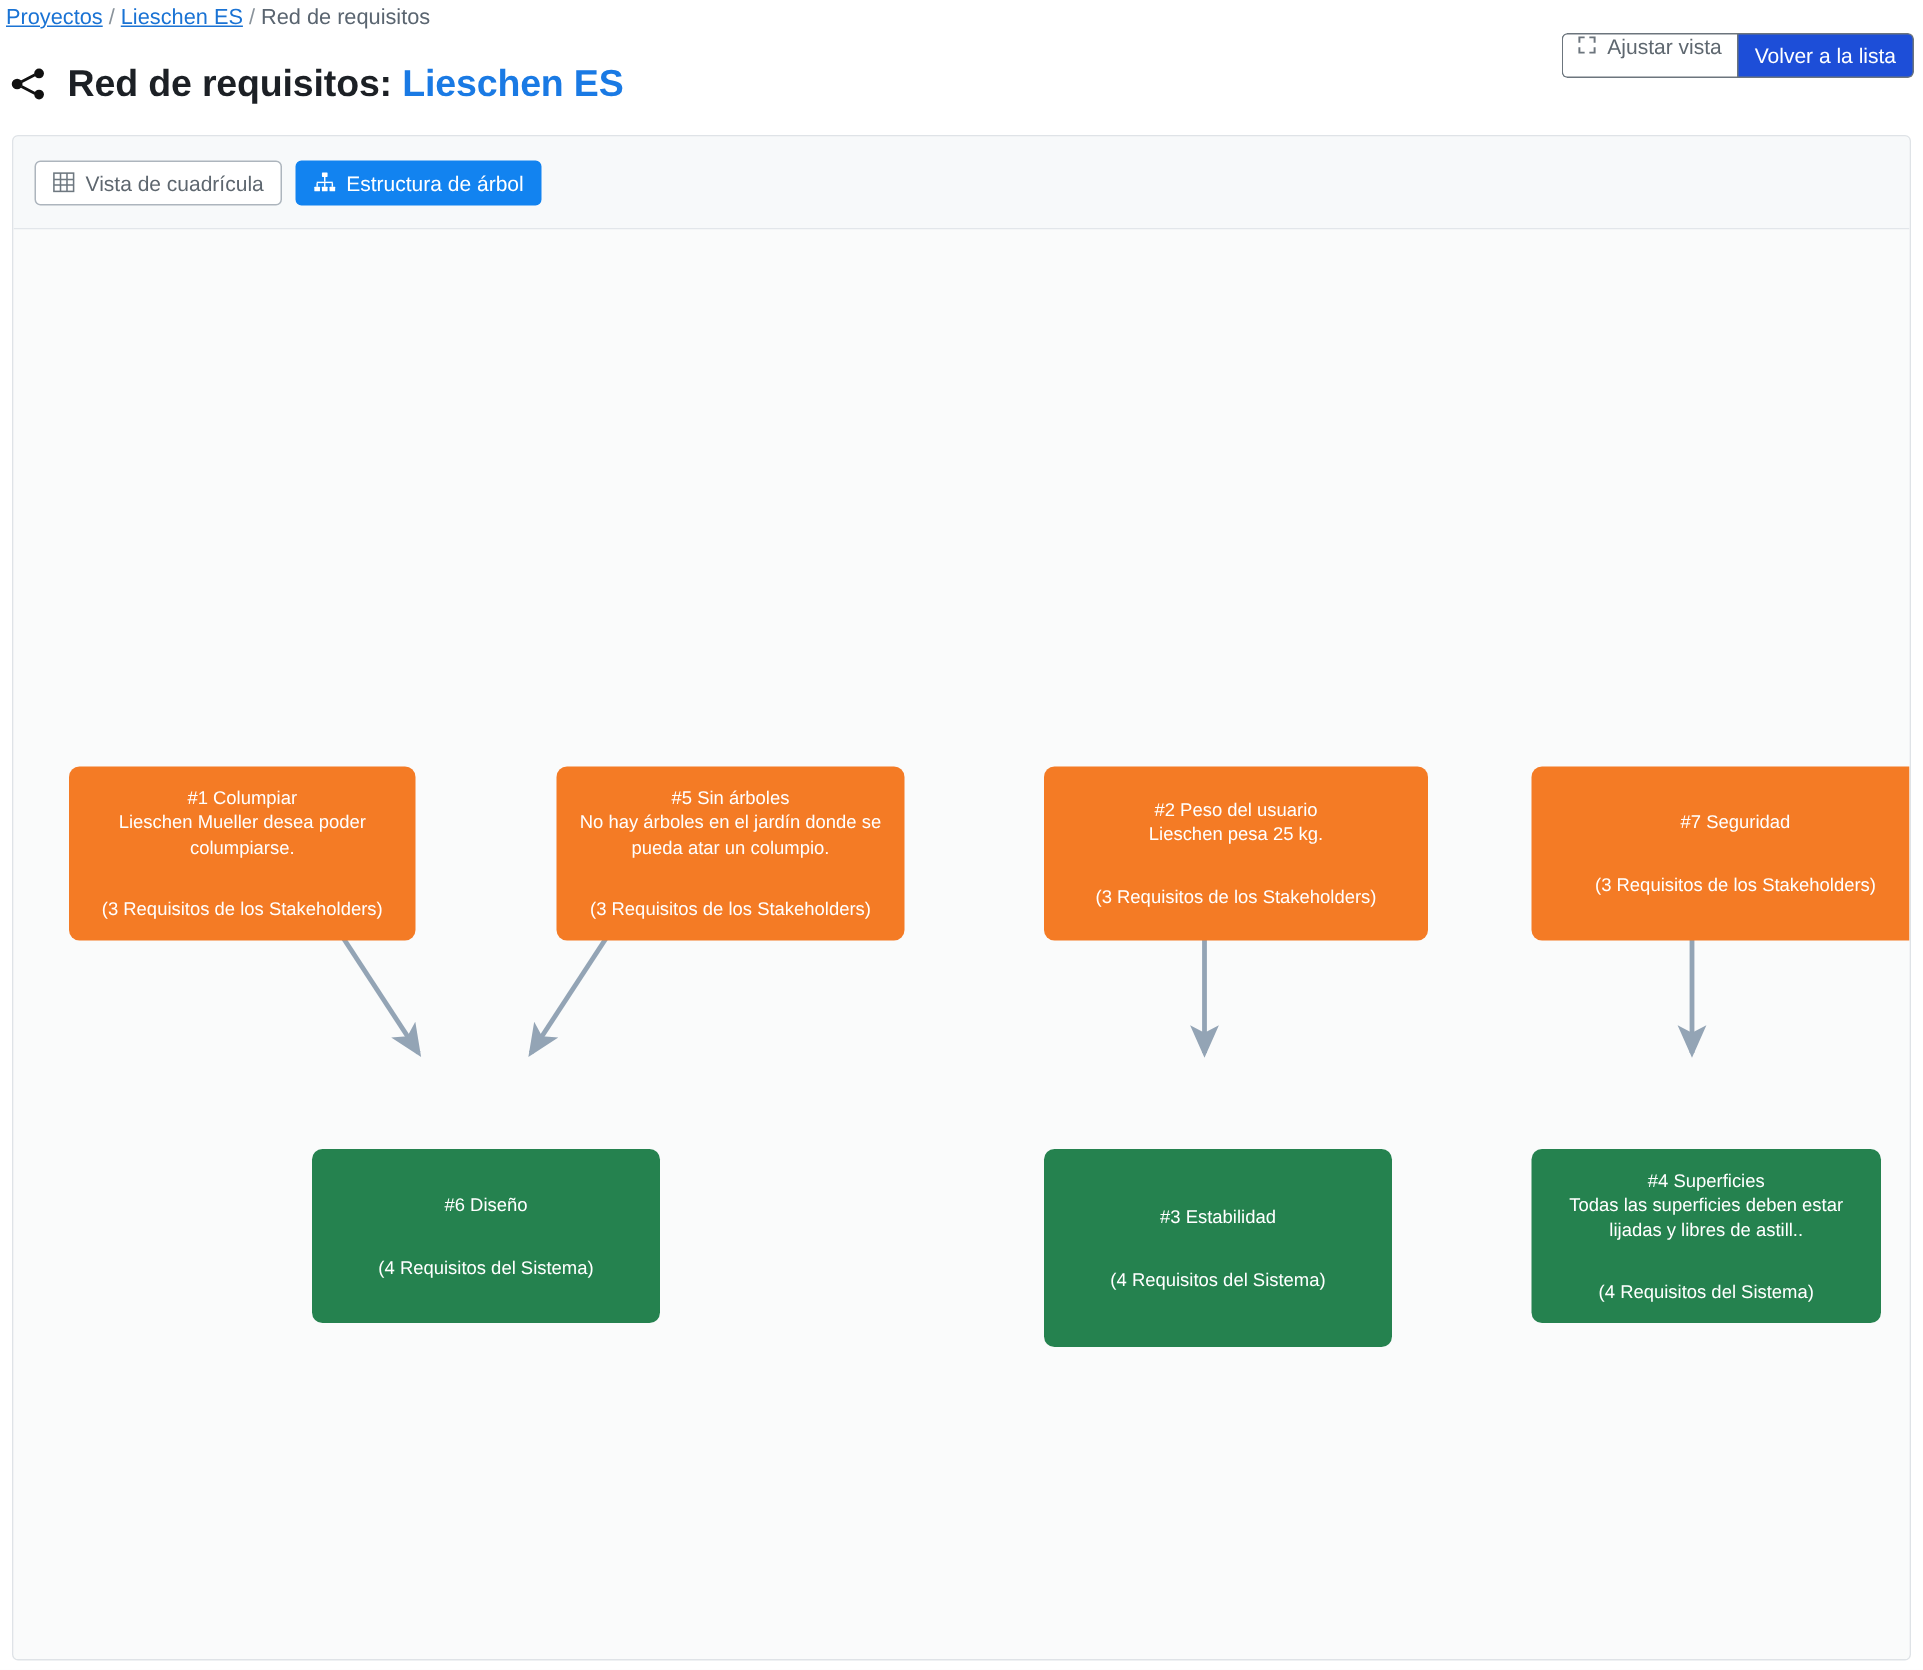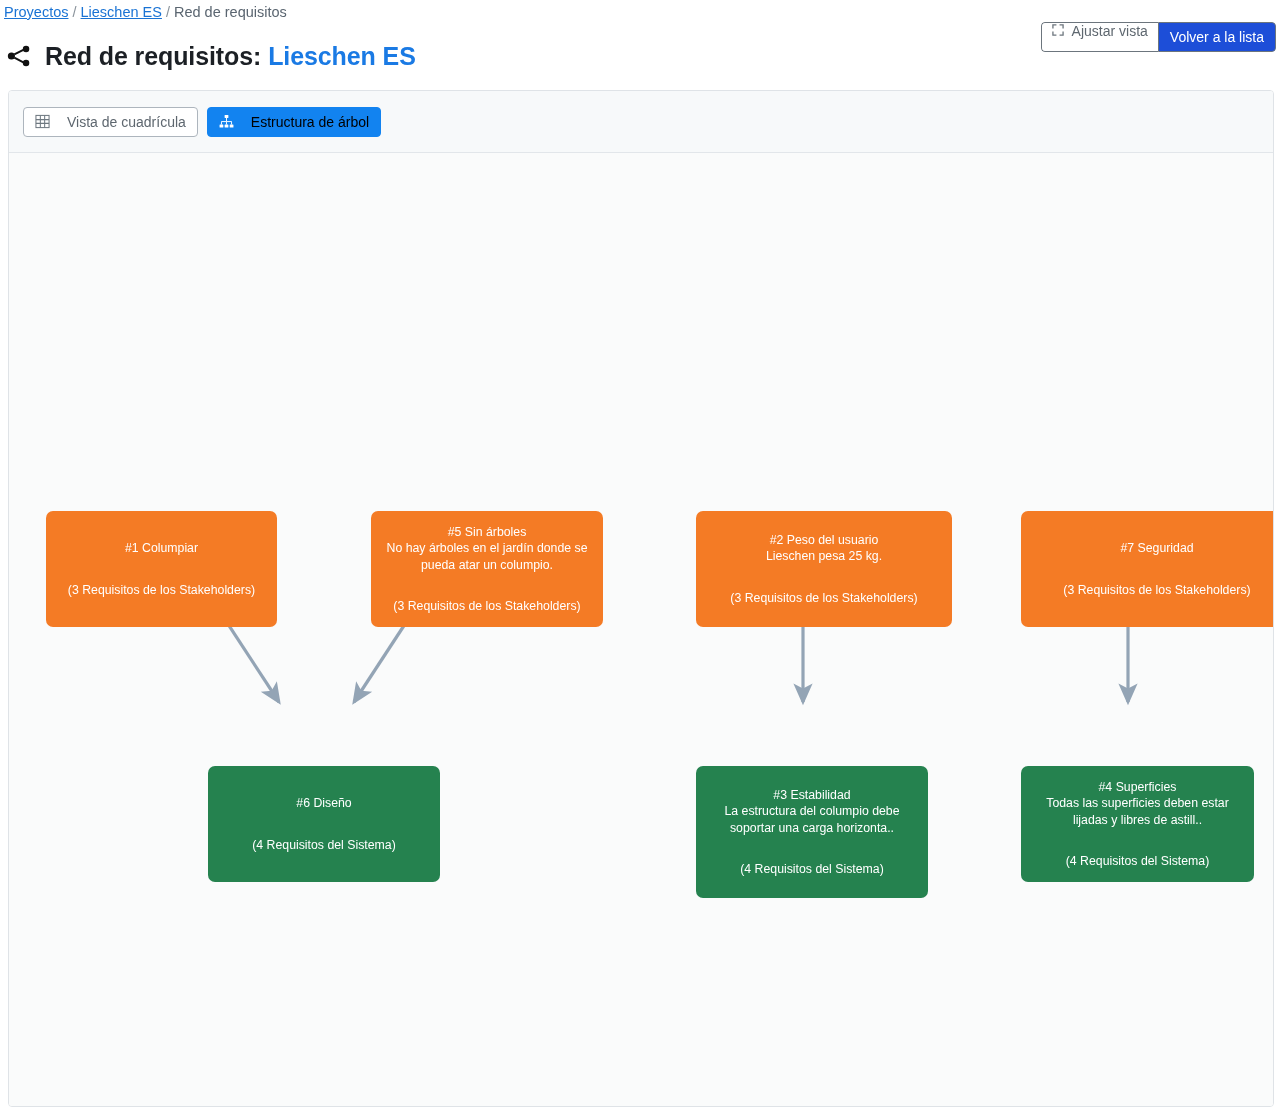--- a/index.html
+++ b/index.html
@@ -109,7 +109,7 @@
     gap: 9px;
   }
   .tb-btn {
-    display: flex; align-items: center; gap: 17px;
+    display: flex; align-items: center; gap: 7px;
     height: 30px;
     font-size: 14px;
     border-radius: 4px;

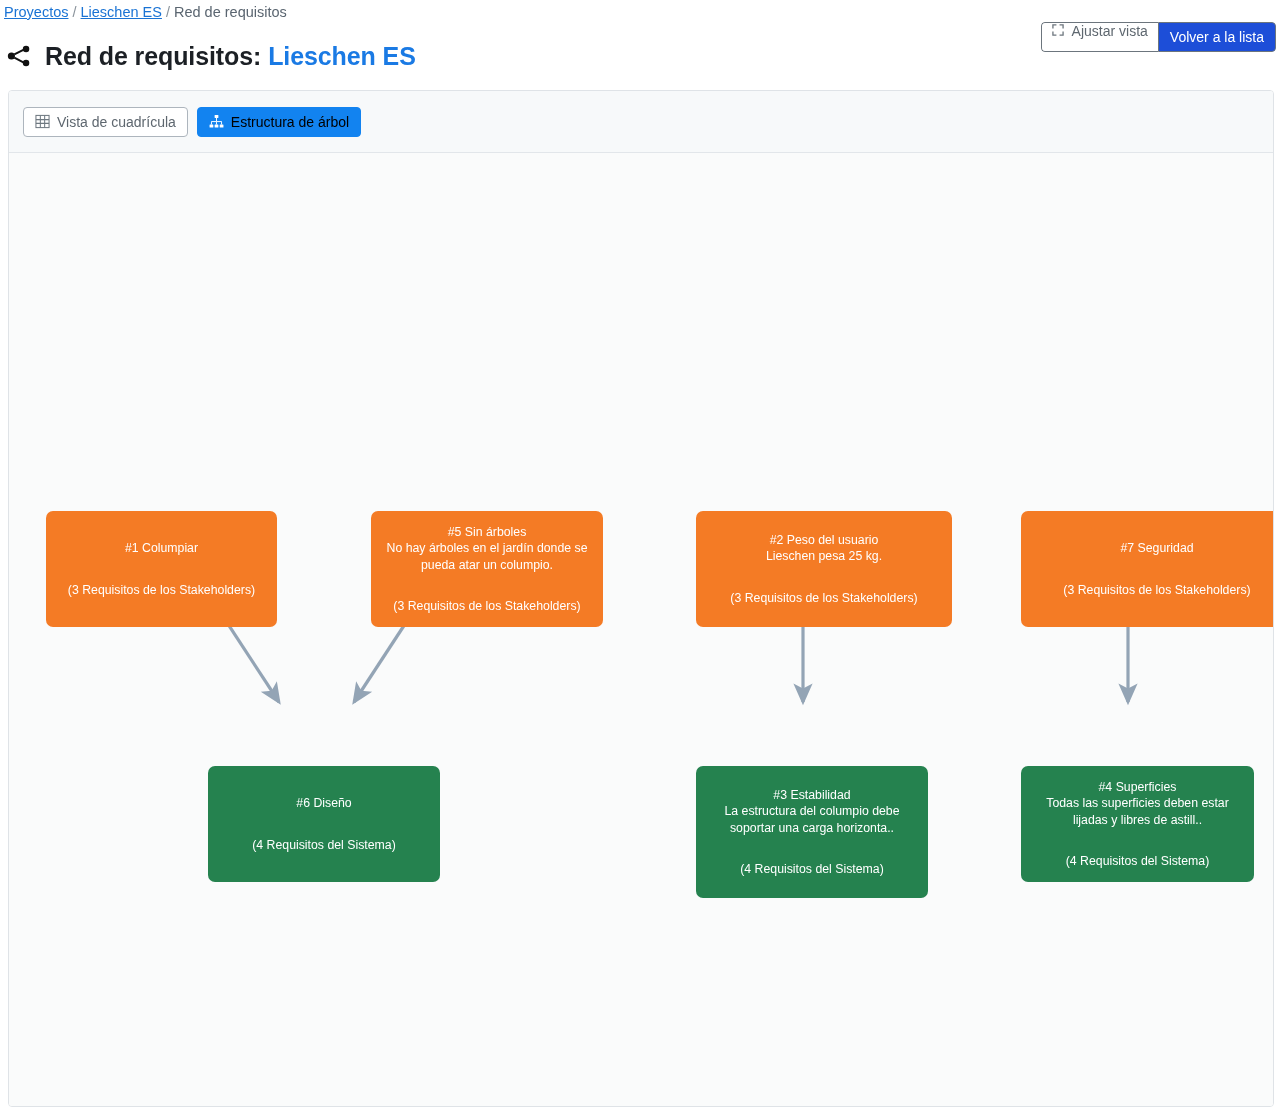--- a/index.html
+++ b/index.html
@@ -125,7 +125,7 @@
   .tb-btn.primary {
     background: #1283f0;
     border: 1px solid #1283f0;
-    color: #000000;
+    color: #ffffff;
     font-weight: normal;
   }
   .grid-icon, .tree-icon { width: 15px; height: 15px; display: block; }

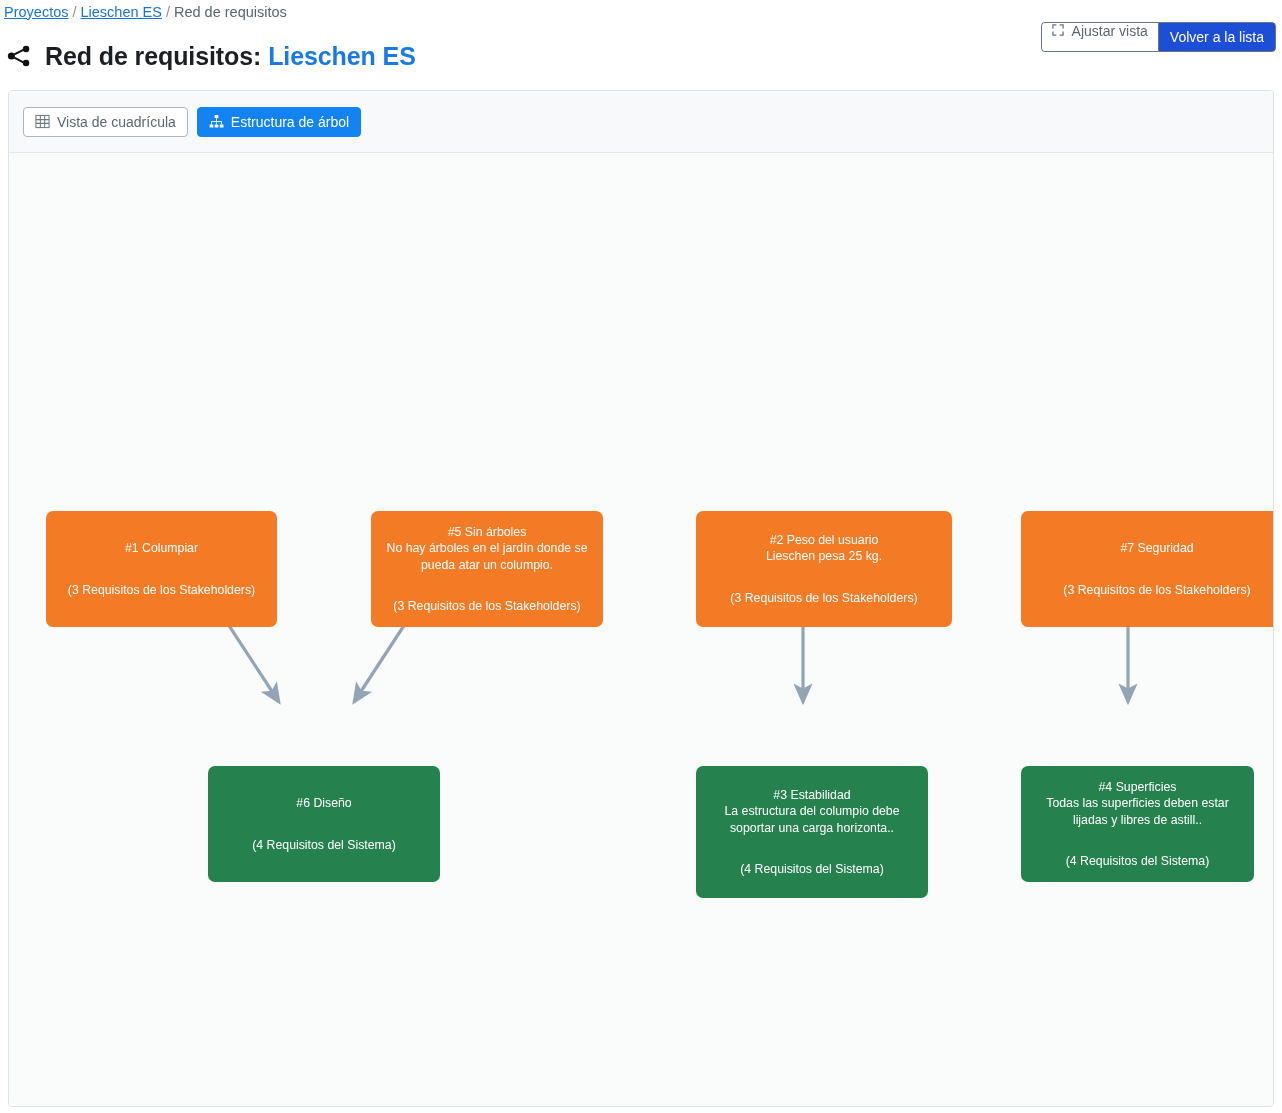--- a/index.html
+++ b/index.html
@@ -253,6 +253,7 @@
     <div id="node-layer">
         <div class="node stake" style="left: 37px; top: 358px; width: 231px; height: 116px;">
           <div class="n-title">#1 Columpiar</div>
+          <div class="n-desc">Lieschen Mueller desea poder columpiarse.</div>
           <div class="n-count">(3 Requisitos de los Stakeholders)</div>
         </div>
         <div class="node stake" style="left: 362px; top: 358px; width: 232px; height: 116px;">

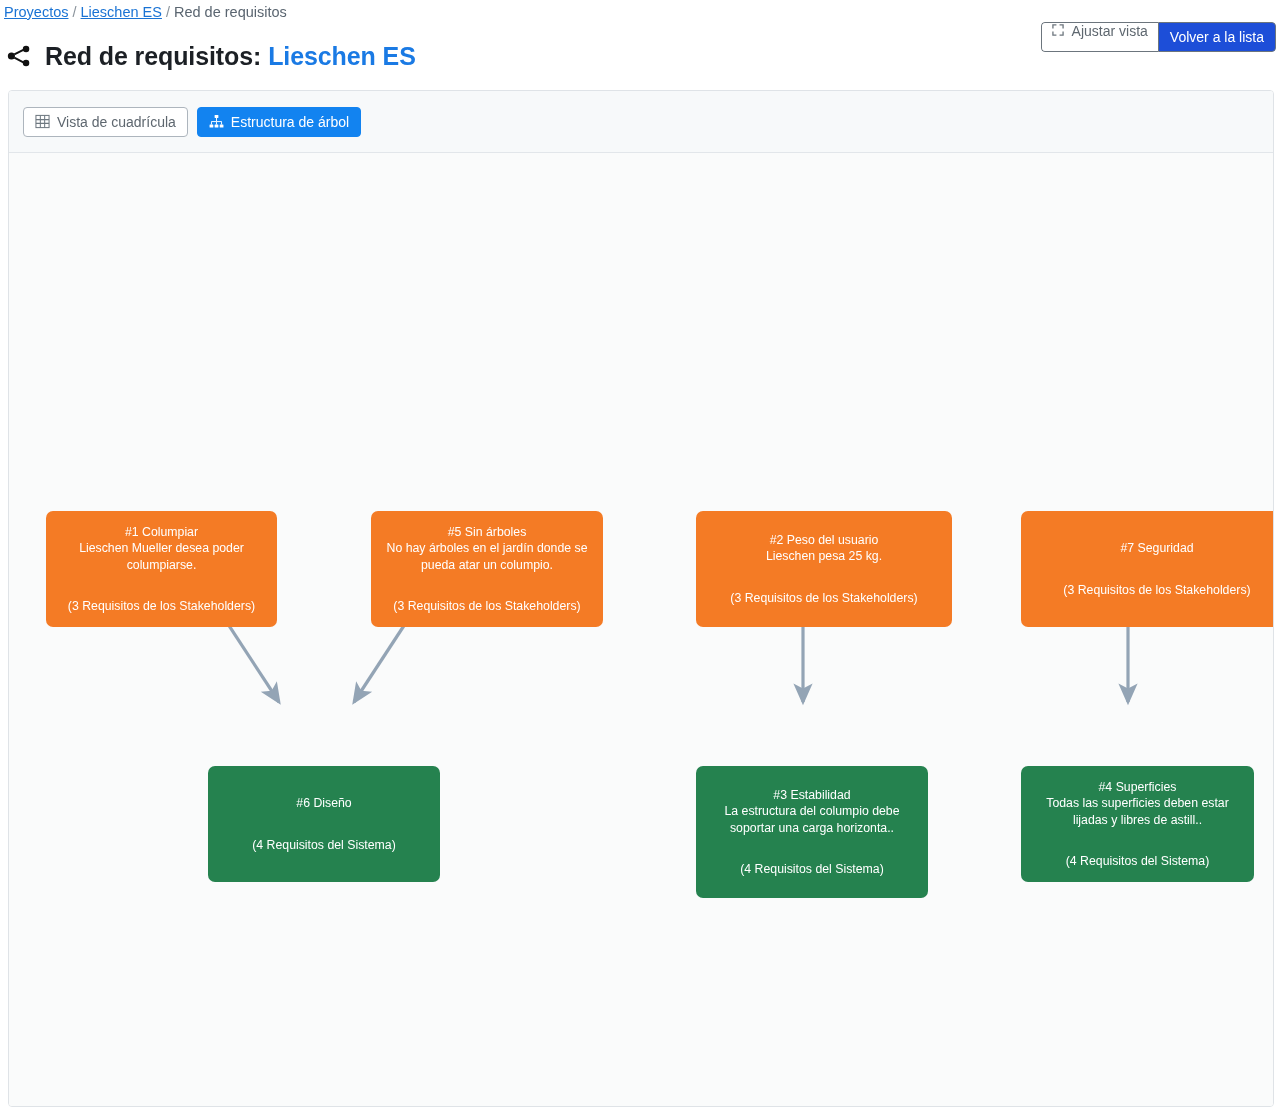--- a/index.html
+++ b/index.html
@@ -276,7 +276,6 @@
         </div>
         <div class="node system" style="left: 687px; top: 613px; width: 232px; height: 132px;">
           <div class="n-title">#3 Estabilidad</div>
-          <div class="n-desc">La estructura del columpio debe soportar una carga horizonta..</div>
           <div class="n-count">(4 Requisitos del Sistema)</div>
         </div>
         <div class="node system" style="left: 1012px; top: 613px; width: 233px; height: 116px;">

